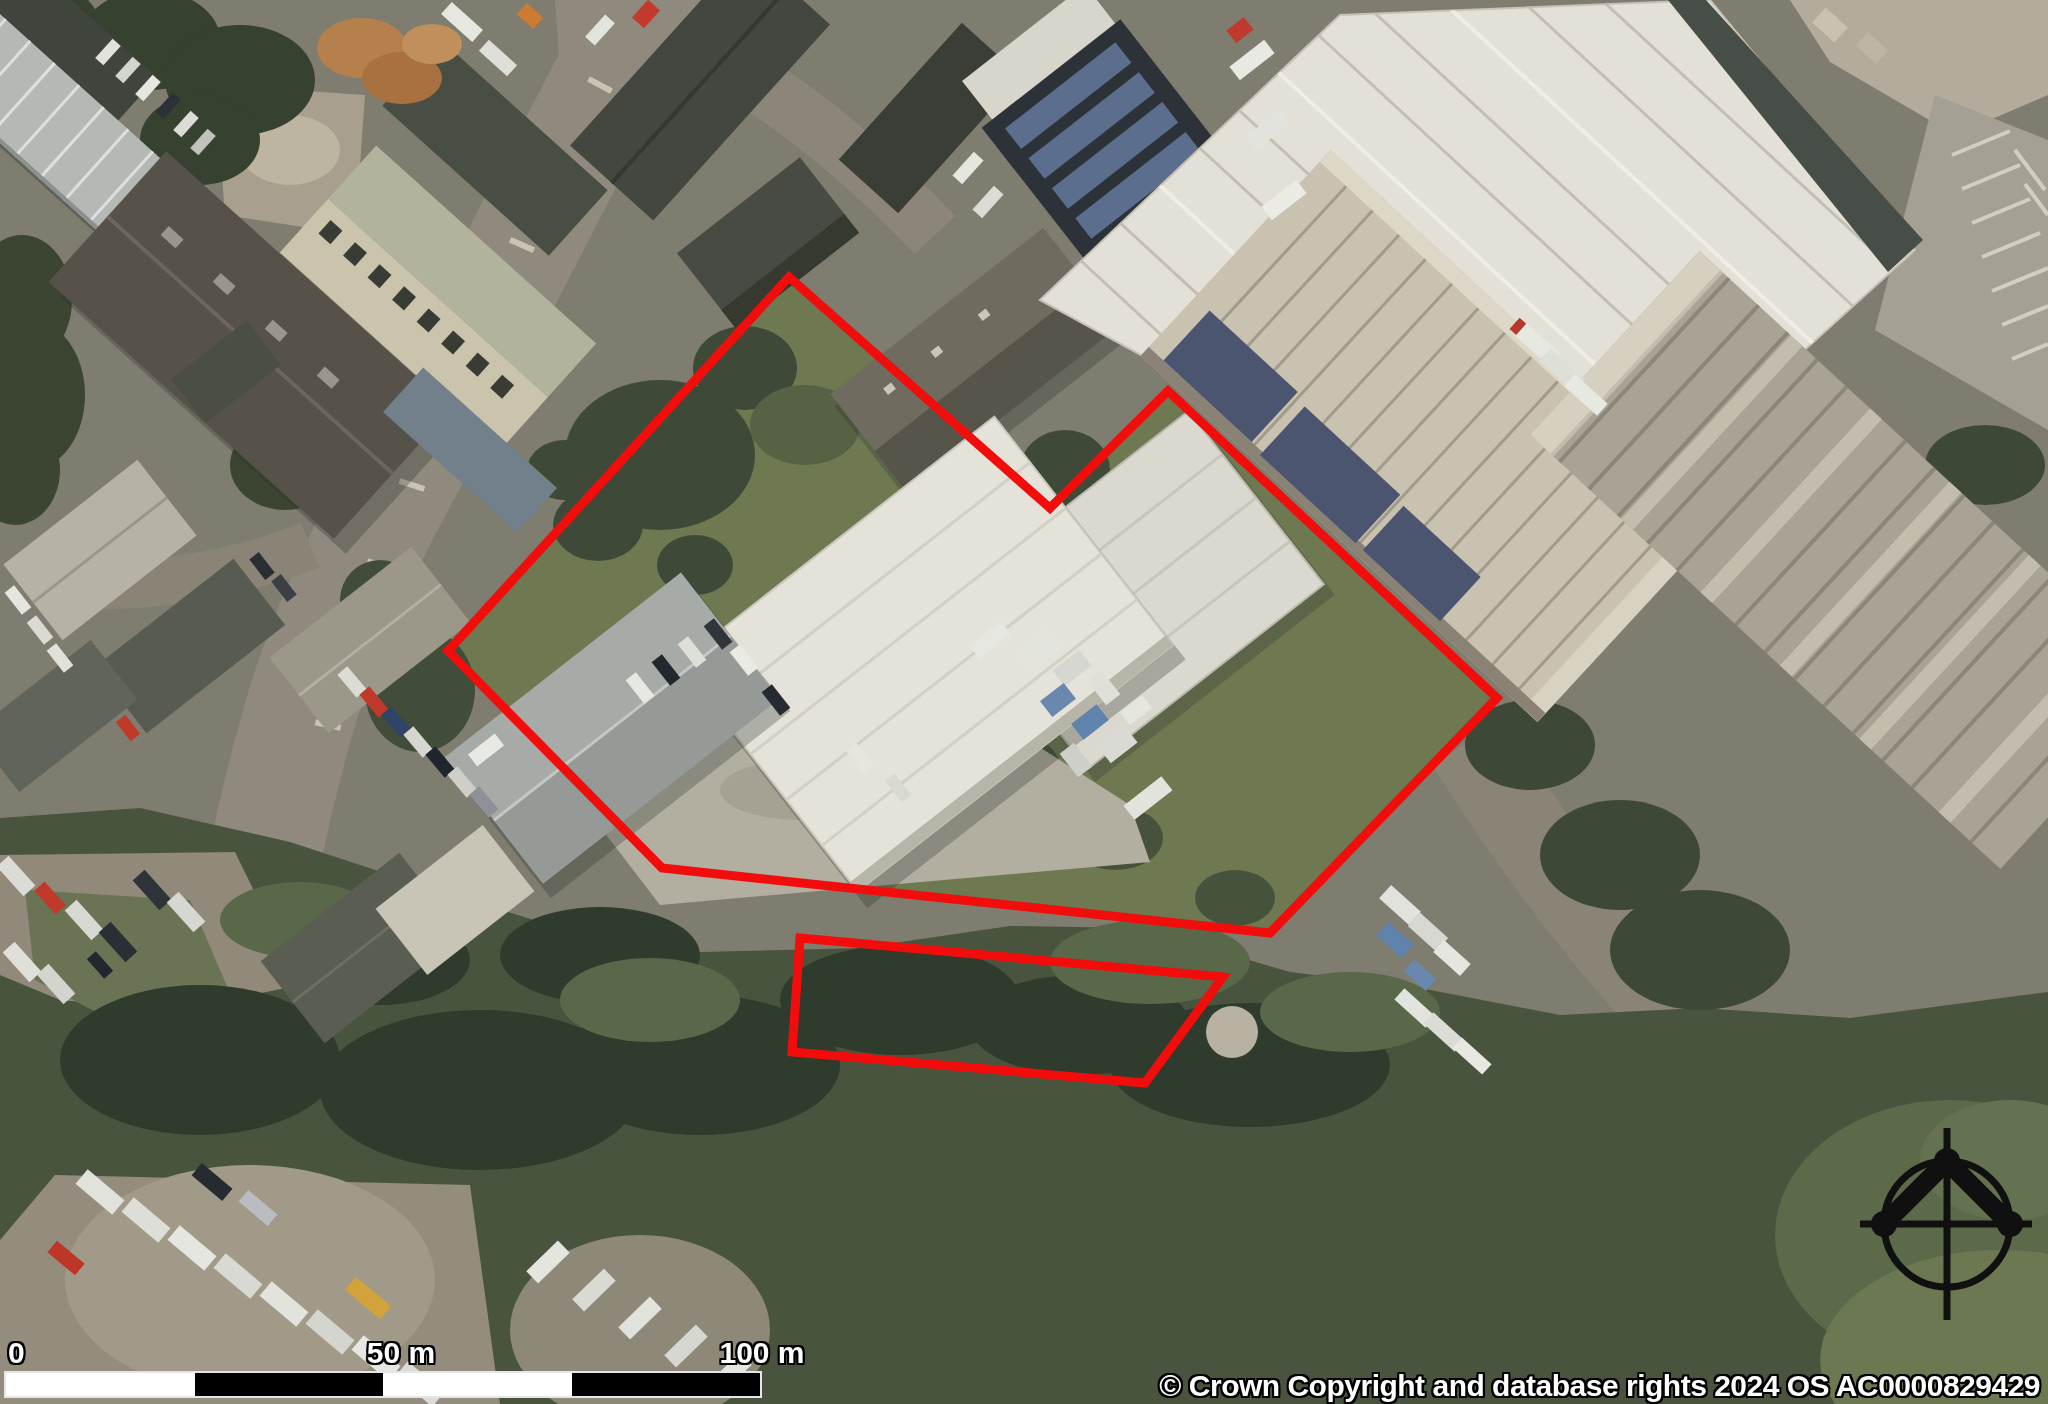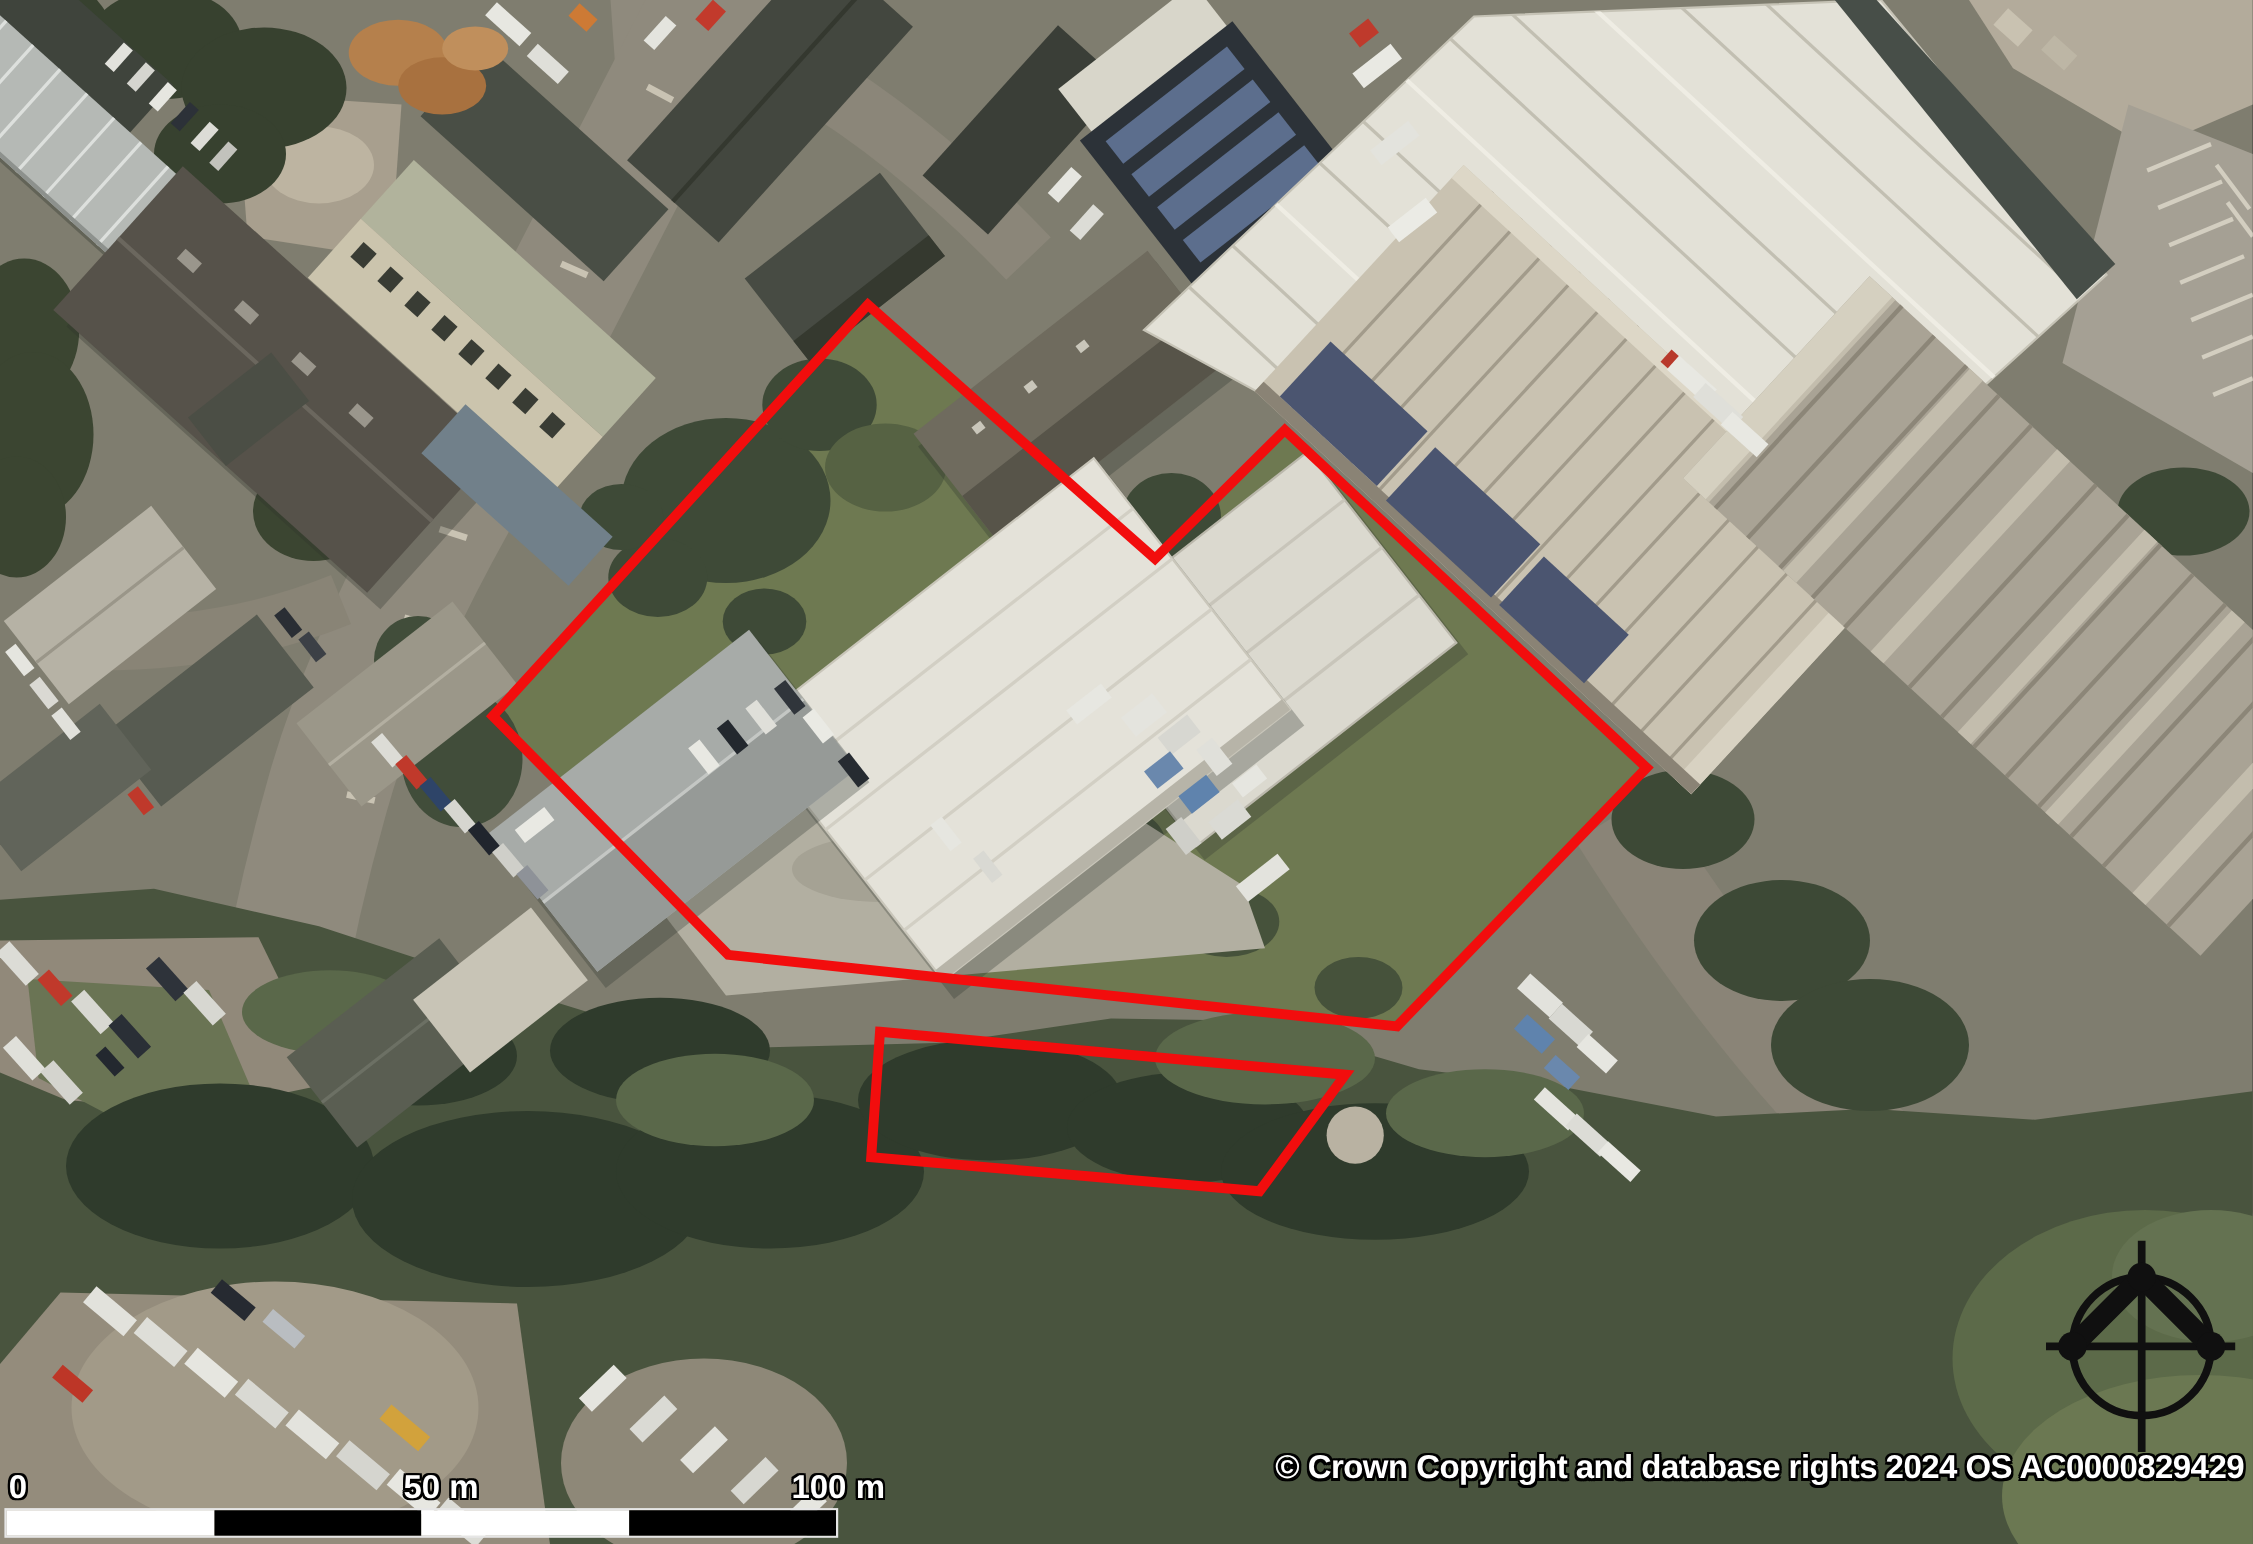--- a/index.html
+++ b/index.html
@@ -16,7 +16,7 @@
   }
   .scale-label{font-size:30px;top:1336px;}
   .scale-label.mid,.scale-label.end{transform:translateX(-50%);}
-  .attribution{right:8px;top:1318px;font-size:30px;letter-spacing:-0.5px;}
+  .attribution{right:8px;top:1369px;font-size:30px;letter-spacing:-0.5px;}
   .scalebar{
     position:absolute;left:4px;top:1371px;width:758px;height:27px;
     display:flex;border:2px solid #e6e6e6;box-sizing:border-box;

